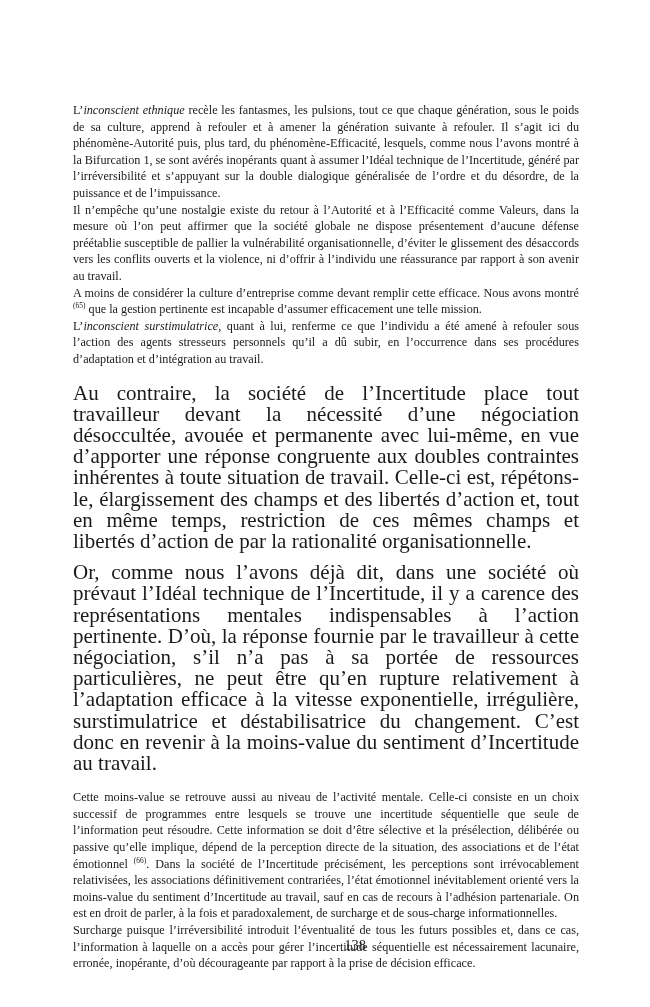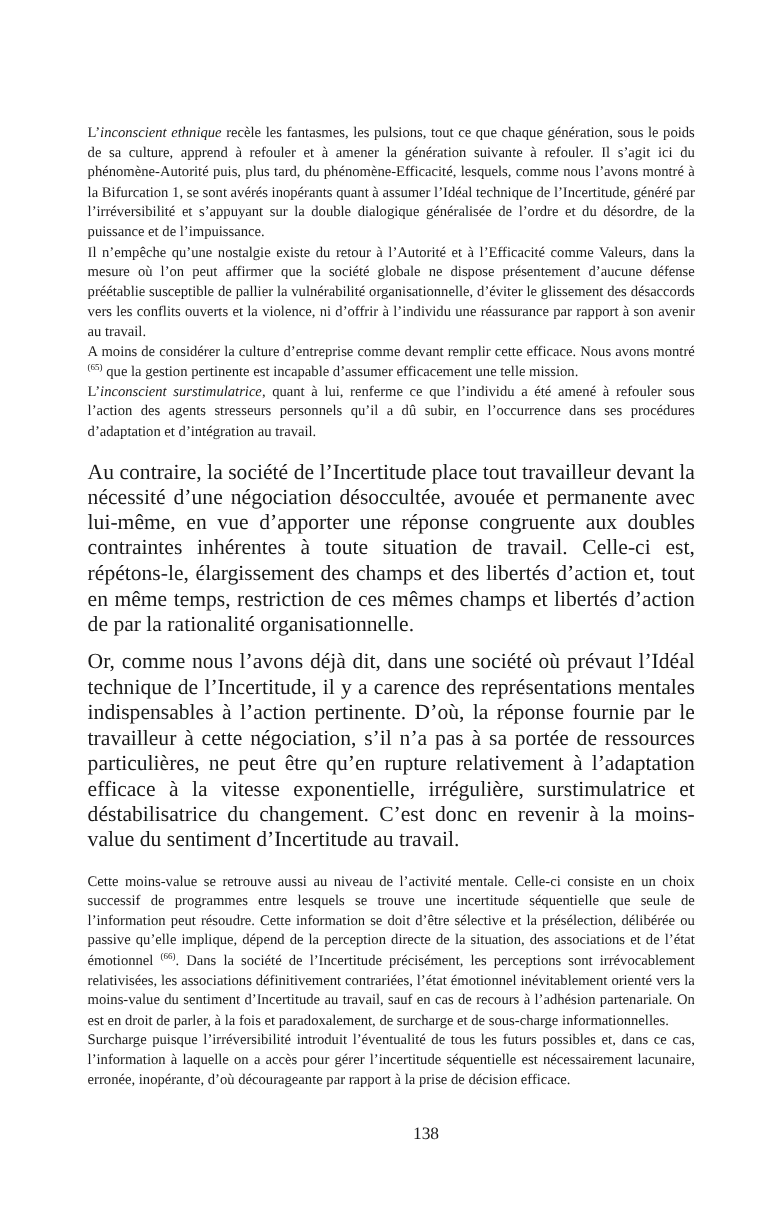--- a/index.html
+++ b/index.html
@@ -30,7 +30,7 @@
     }
     .small + .small { margin-top: 0; }
     .large {
-      font-size: 18px;
+      font-size: 21px;
       line-height: 21.2px;
       text-align: justify;
       margin: 0;

